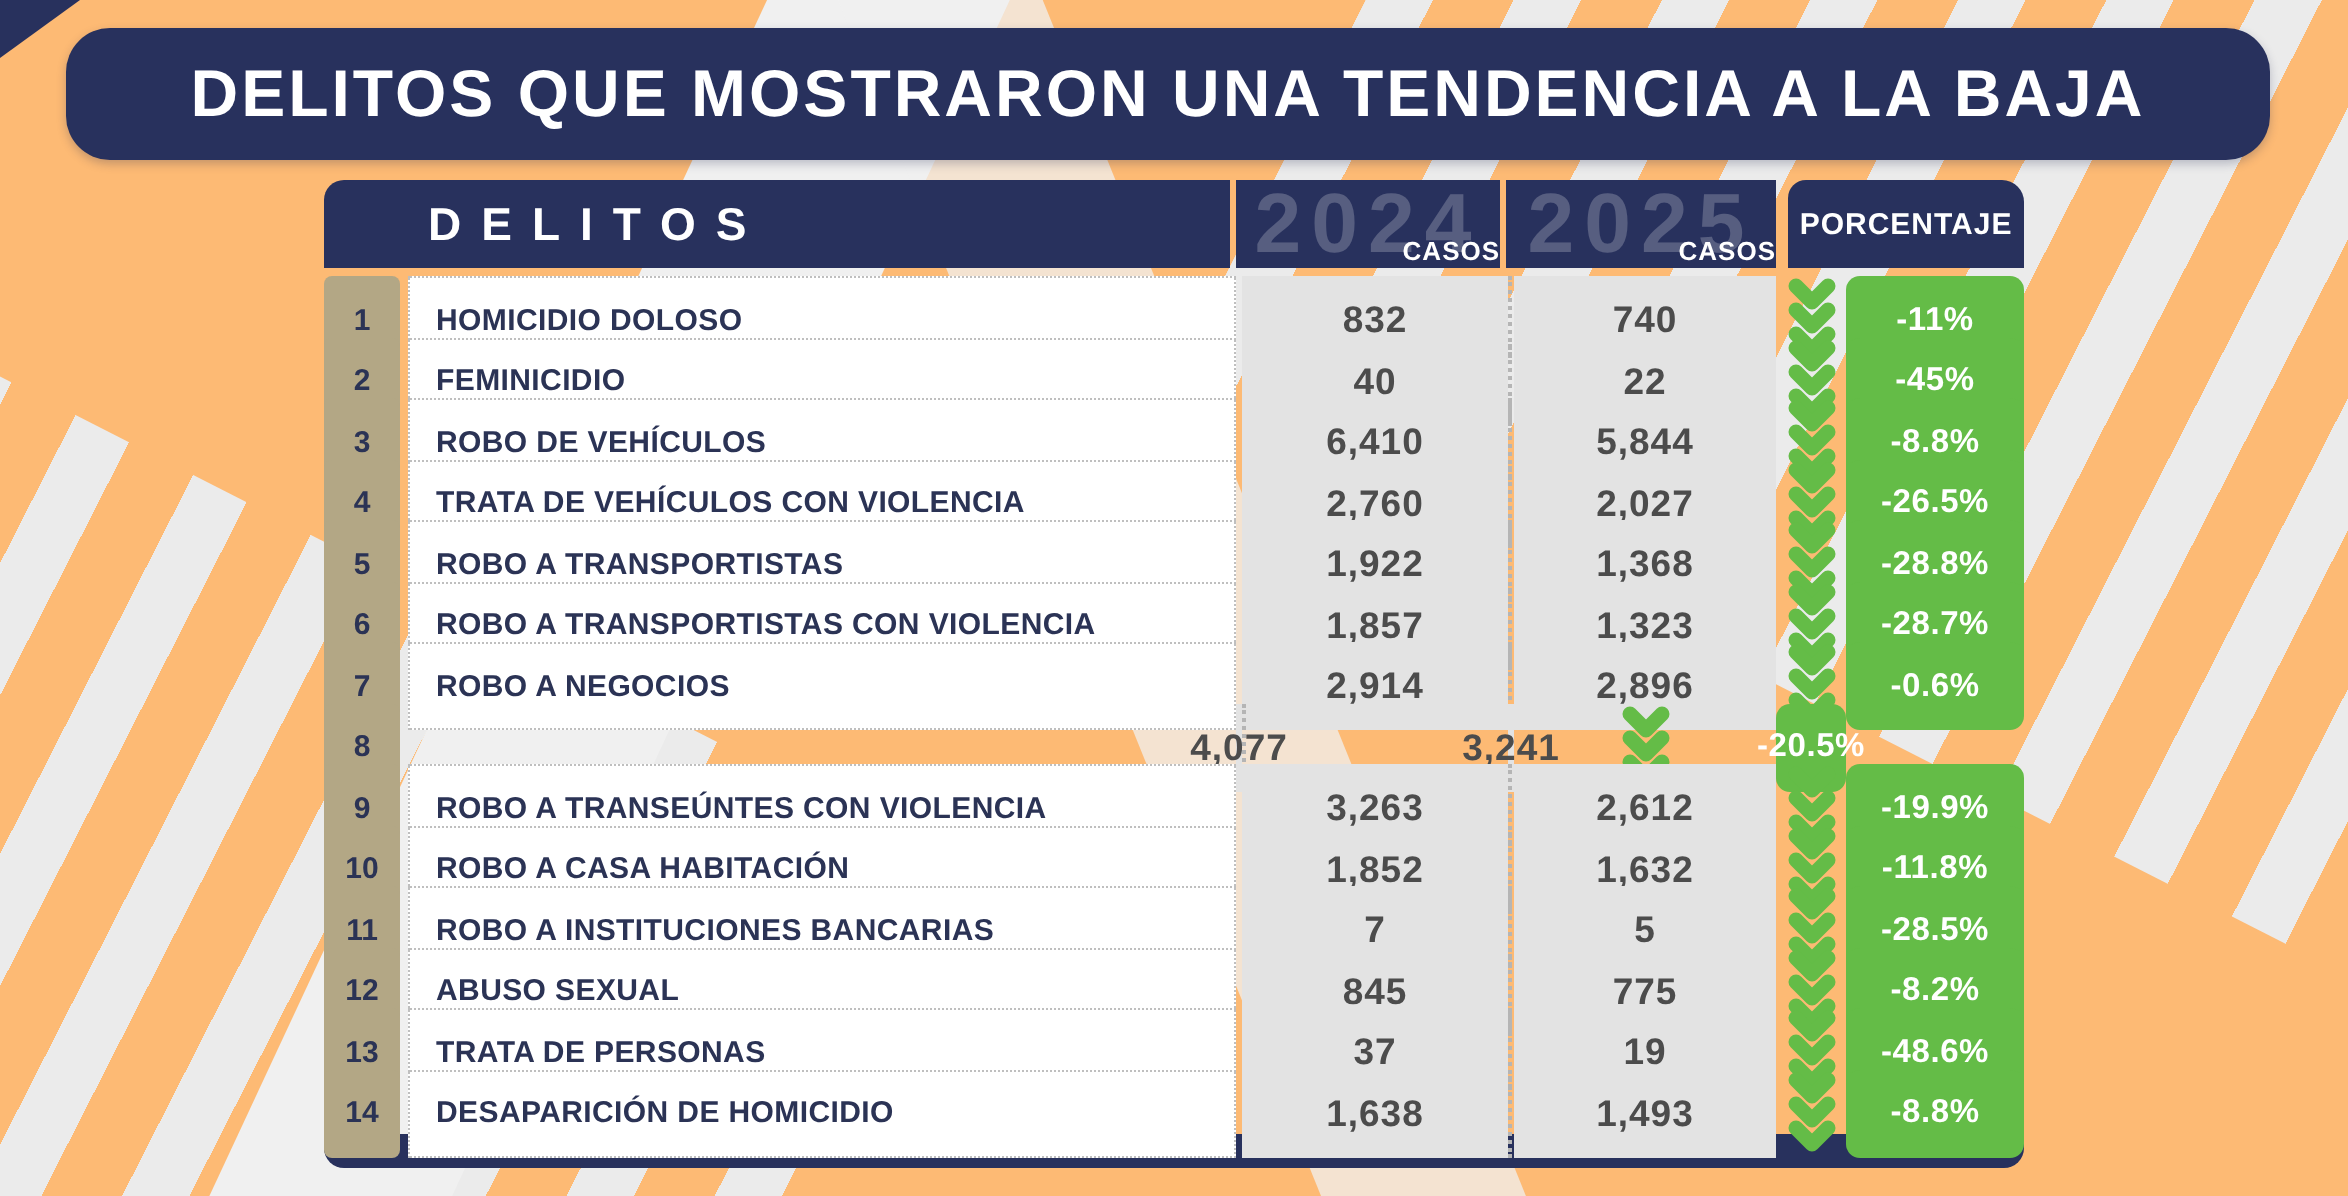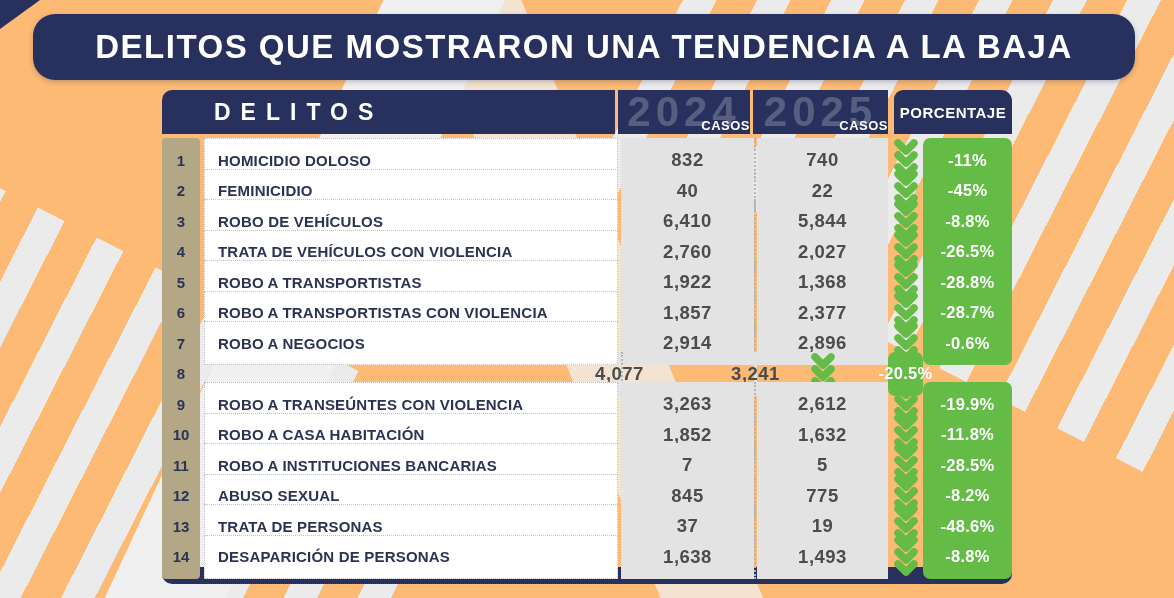--- a/index.html
+++ b/index.html
@@ -206,7 +206,7 @@
     <div class="cgap"></div>
     <div class="val">1,857</div>
     <div class="cgap dashed"></div>
-    <div class="val">2,377</div>
+    <div class="val">1,323</div>
     <div class="chev">
       <svg width="26" height="44" viewBox="0 0 26 44">
         <path d="M5 5 L13 13 L21 5" fill="none" stroke="#64bc47" stroke-width="7.5" stroke-linecap="round" stroke-linejoin="round"></path>

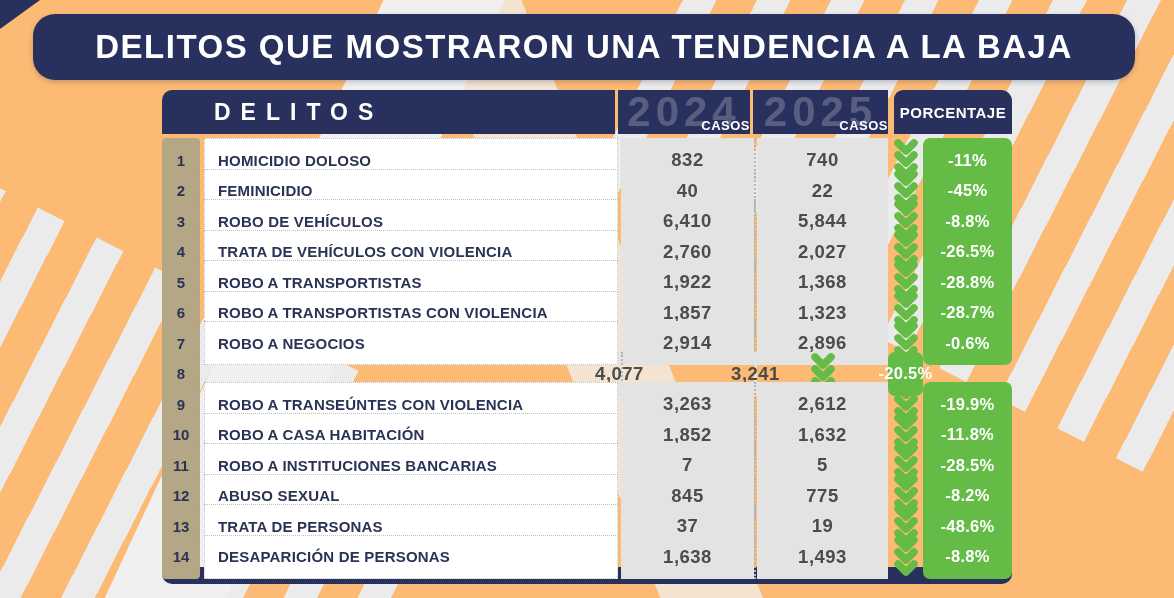--- a/index.html
+++ b/index.html
@@ -345,7 +345,7 @@
   <div class="trow">
     <div class="num">14</div>
     <div class="cgap"></div>
-    <div class="name">DESAPARICIÓN DE PERSONAS</div>
+    <div class="name">DESAPARICIÓN DE HOMICIDIO</div>
     <div class="cgap"></div>
     <div class="val">1,638</div>
     <div class="cgap dashed"></div>

